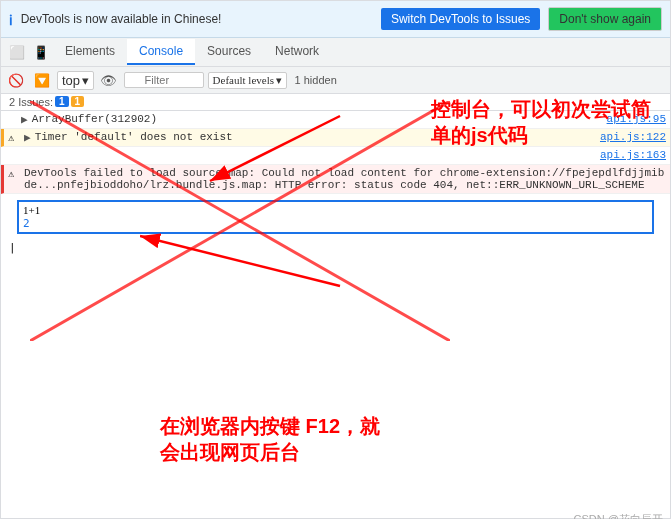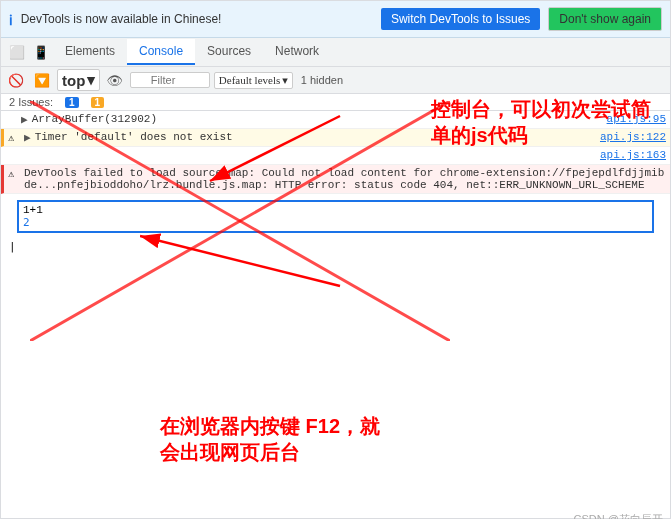--- a/index.html
+++ b/index.html
@@ -115,11 +115,10 @@
       border: 1px solid #ccc;
       border-radius: 2px;
       padding: 1px 4px;
-      font-size: 15px;
-      cursor: pointer;
-      background: #fff;
-      color: #333;
-      font-weight: bold;
+      font-size: 13px;
+      cursor: pointer;
+      background: #fff;
+      color: #333;
     }
     .filter-input {
       border: 1px solid #ccc;

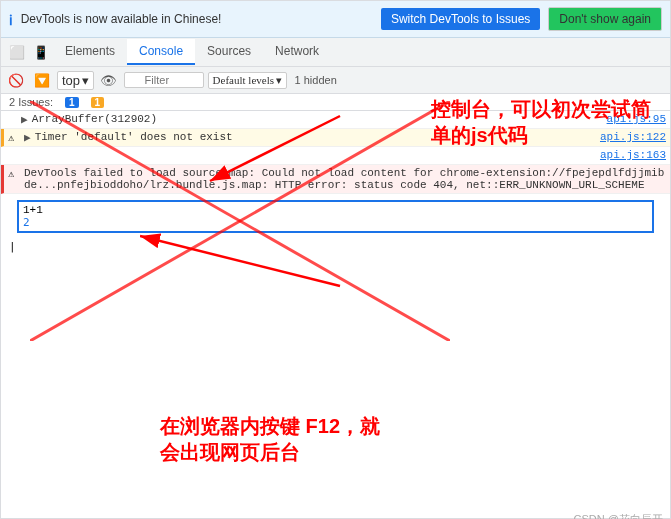--- a/index.html
+++ b/index.html
@@ -153,8 +153,8 @@
       border-bottom: 1px solid #dadce0;
       padding: 2px 8px;
       display: flex;
-      align-items: flex-end;
-      gap: 12px;
+      align-items: flex-start;
+      gap: 2px;
       font-size: 11px;
       color: #555;
     }

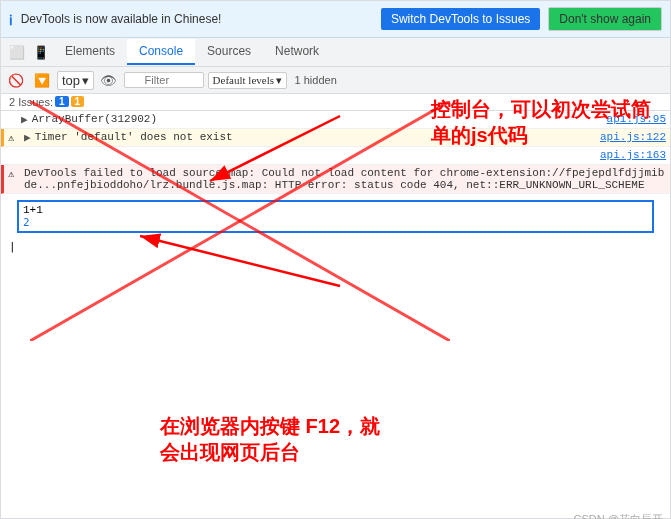--- a/index.html
+++ b/index.html
@@ -346,7 +346,7 @@
       <div style="padding: 4px 8px;">
         <div class="input-section">
           <div>
-            <span style="font-family:Liberation Mono, monospace; font-size:11px;">1+1</span>
+            <span style="font-family:Liberation Serif, serif; font-size:11px;">1+1</span>
           </div>
           <div>
             <span style="font-family:monospace; font-size:11px; color:#1a73e8;">2</span>

